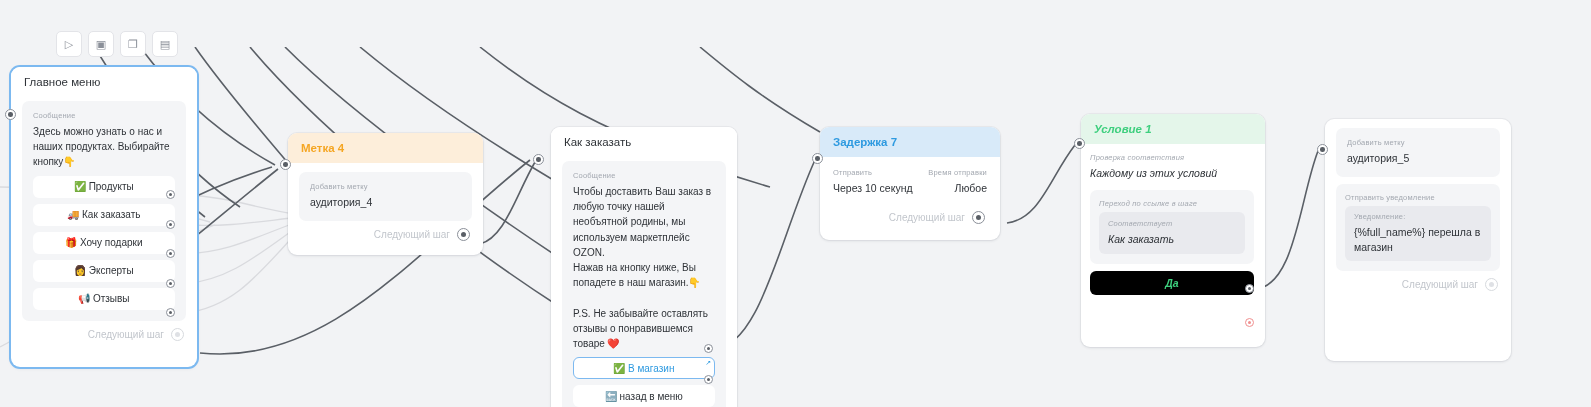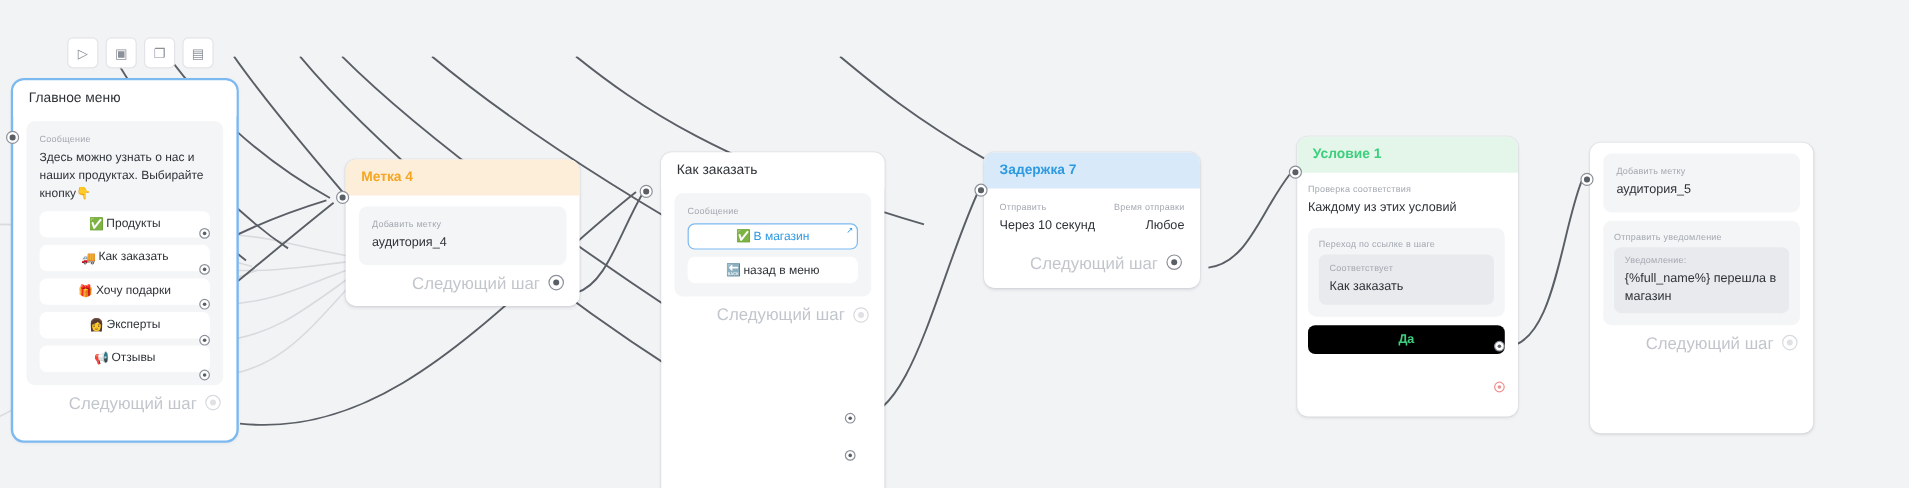--- a/index.html
+++ b/index.html
@@ -229,7 +229,7 @@
   </div>
   <div class="dot" style="left:812px; top:106px;"></div>
 
-  <div class="node" style="left:1081px; top:67px; width:184px; height:233px;">
+  <div class="node" style="left:1081px; top:67px; width:184px; height:233px;font-style:italic;">
     <div class="node-header hdr-green">Условие 1</div>
     <div class="node-body" style="padding:9px 11px 7px 9px;">
       <div class="sublabel">Проверка соответствия</div>

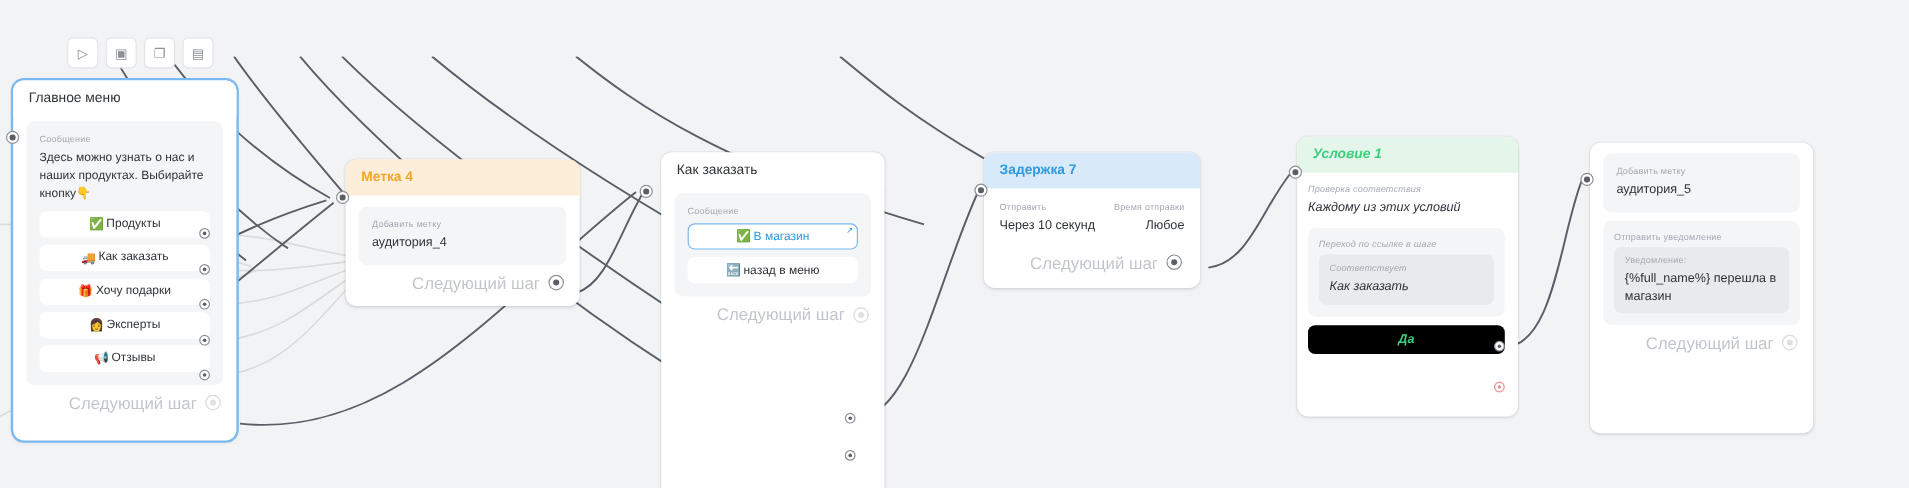--- a/index.html
+++ b/index.html
@@ -187,6 +187,10 @@
     <div class="node-body" style="padding-top:4px;">
       <div class="panel">
         <div class="sublabel">Сообщение</div>
+        <div class="msg-text" style="margin-bottom:4px;">Чтобы доставить Ваш заказ в любую точку нашей необъятной родины, мы используем маркетплейс OZON.
+Нажав на кнопку ниже, Вы попадете в наш магазин.👇
+
+P.S. Не забывайте оставлять отзывы о понравившемся товаре ❤️</div>
 
         <div class="rbtn linked">
           <span class="corner">↗</span>

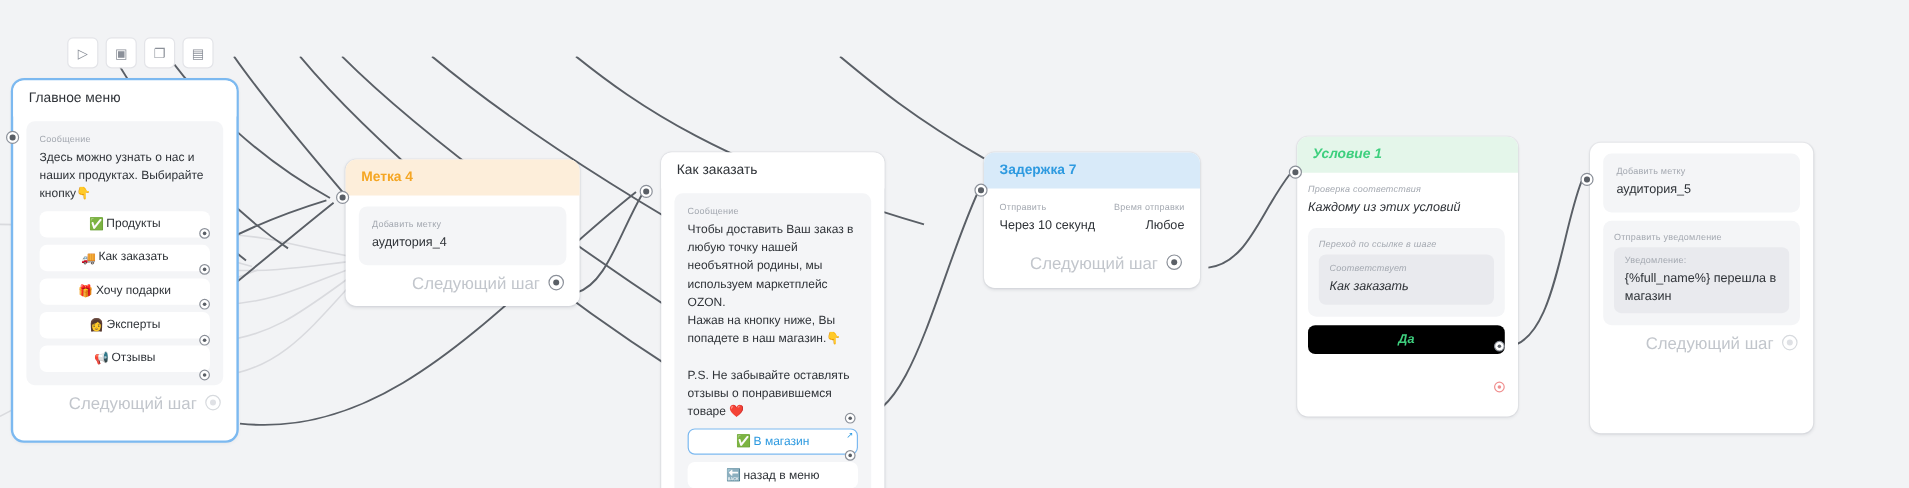--- a/index.html
+++ b/index.html
@@ -67,7 +67,7 @@
 
   .next-row { display: flex; align-items: center; justify-content: flex-end; gap: 7px;
               padding: 7px 2px 4px 0; }
-  .next-label { font-size: 14px; color: #c2c6cc; }
+  .next-label { font-size: 10px; color: #c2c6cc; }
   .next-dot { position: relative; width: 13px; height: 13px; border-radius: 50%;
               background:#fff; border: 1.4px solid #d7dade; display:flex;
               align-items:center; justify-content:center; }

